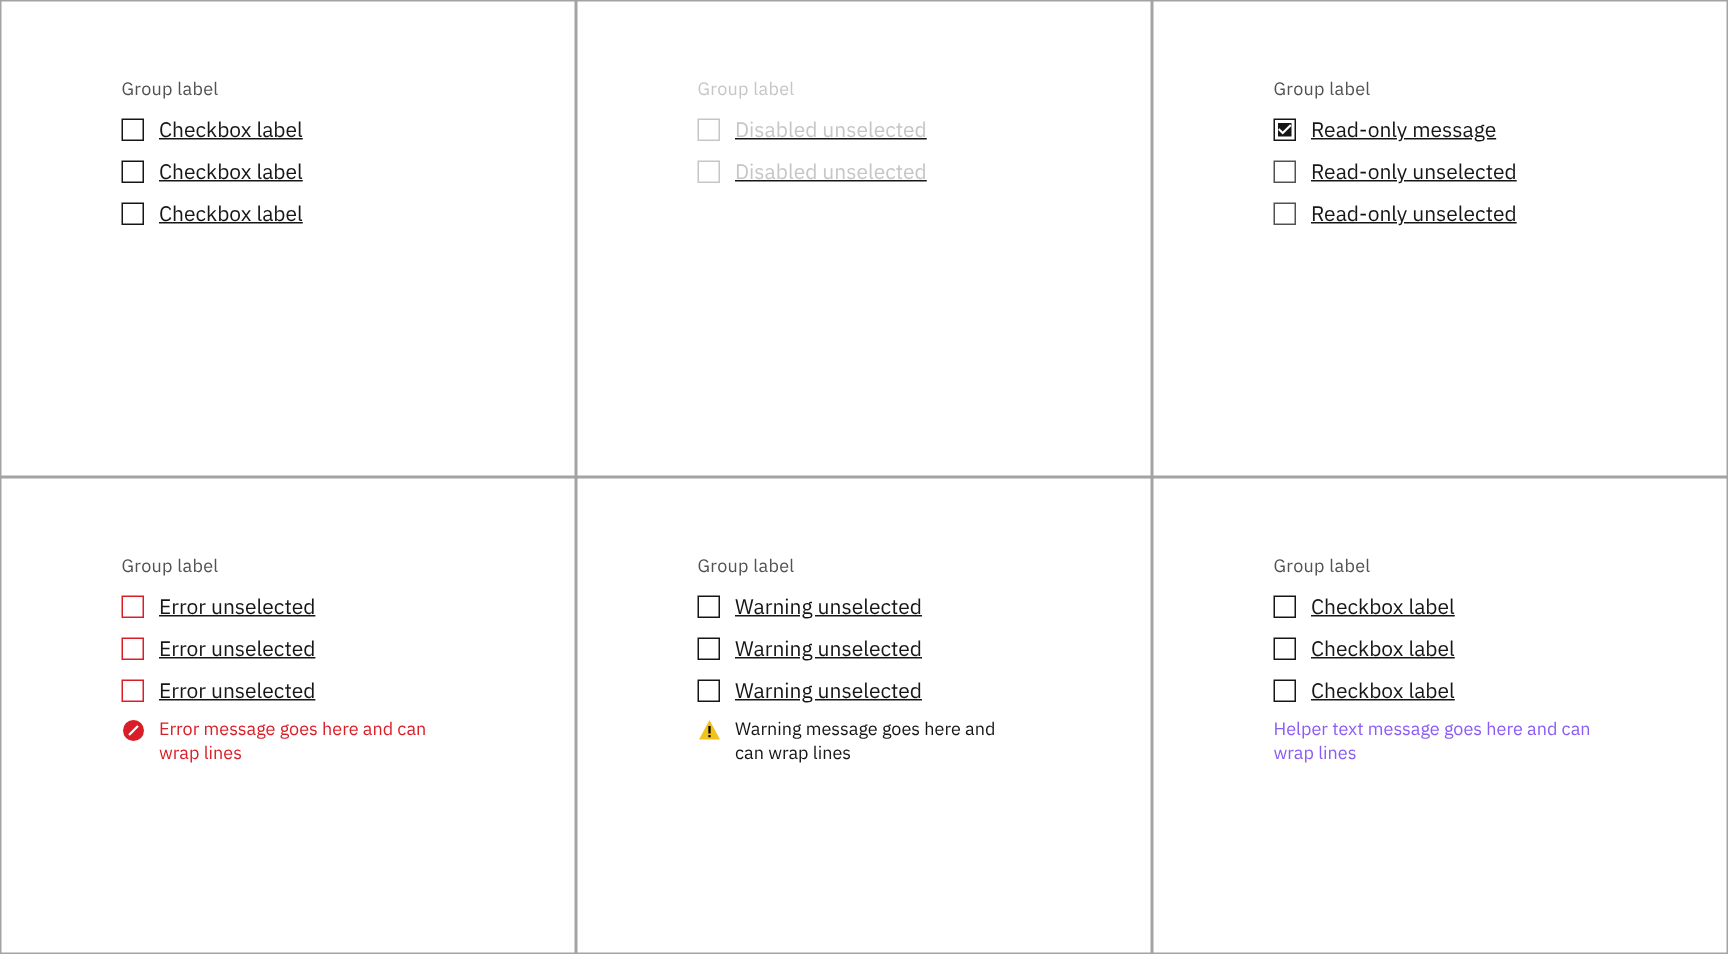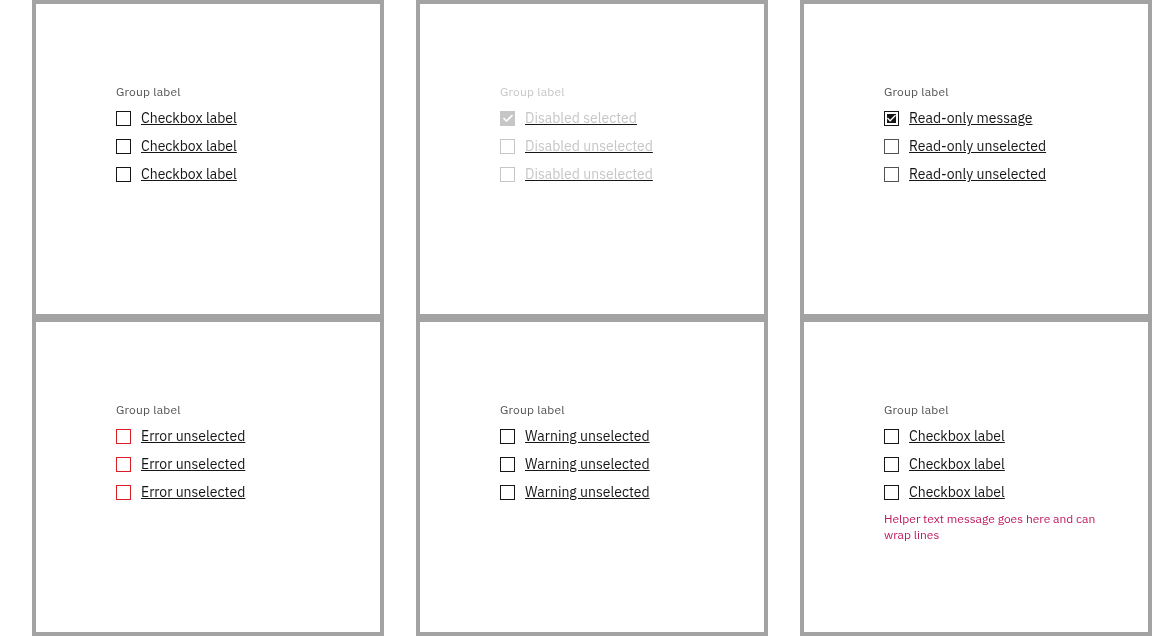--- a/index.html
+++ b/index.html
@@ -21,9 +21,8 @@
     height: 636px;
   }
   .cell {
-    border: 4px solid #a3a3a3;
-    padding: 80px 0 0 80px;
-    margin-left: 32px;
+    border: 1px solid #a3a3a3;
+    padding: 51px 0 0 80px;
   }
   .group-label {
     font-size: 12px;

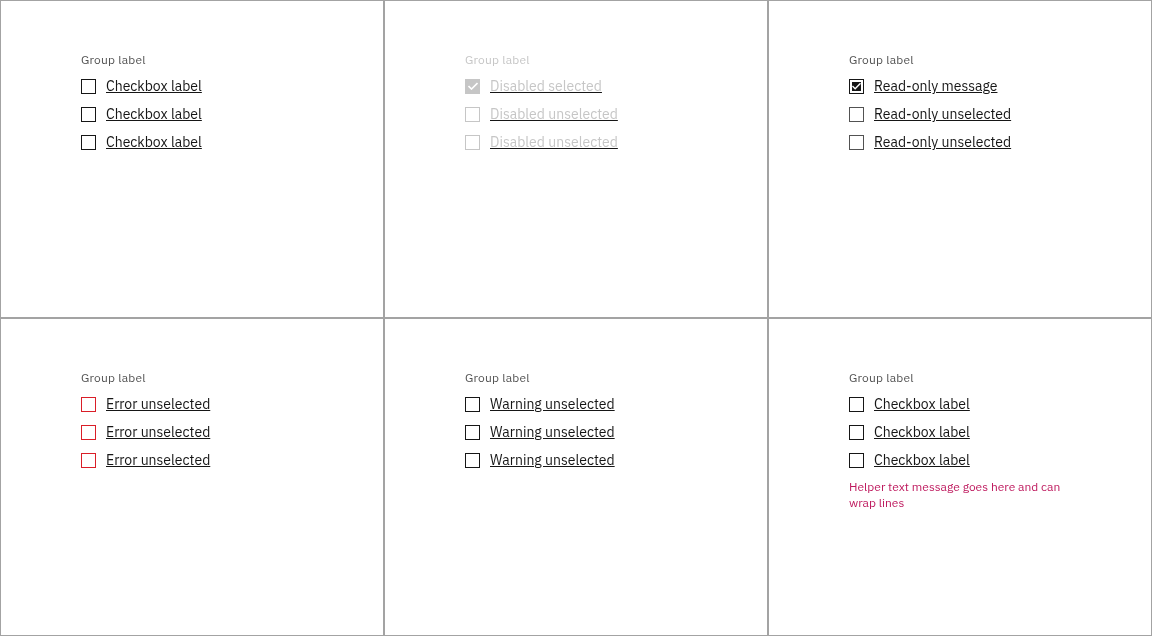--- a/index.html
+++ b/index.html
@@ -121,14 +121,6 @@
   <div class="cell">
     <div class="group-label disabled">Group label</div>
     <div class="cb-row">
-      <span class="cb-box cb-disabled-ck">
-        <svg class="check-mark" viewBox="0 0 10 8">
-            <path d="M0.5 4 L3.5 7 L9.5 1" stroke="#ffffff" stroke-width="1.6" fill="none"></path>
-          </svg>
-      </span>
-      <span class="cb-label cb-disabled-label">Disabled selected</span>
-    </div>
-    <div class="cb-row">
       <span class="cb-box cb-disabled-un"></span>
       <span class="cb-label cb-disabled-label">Disabled unselected</span>
     </div>

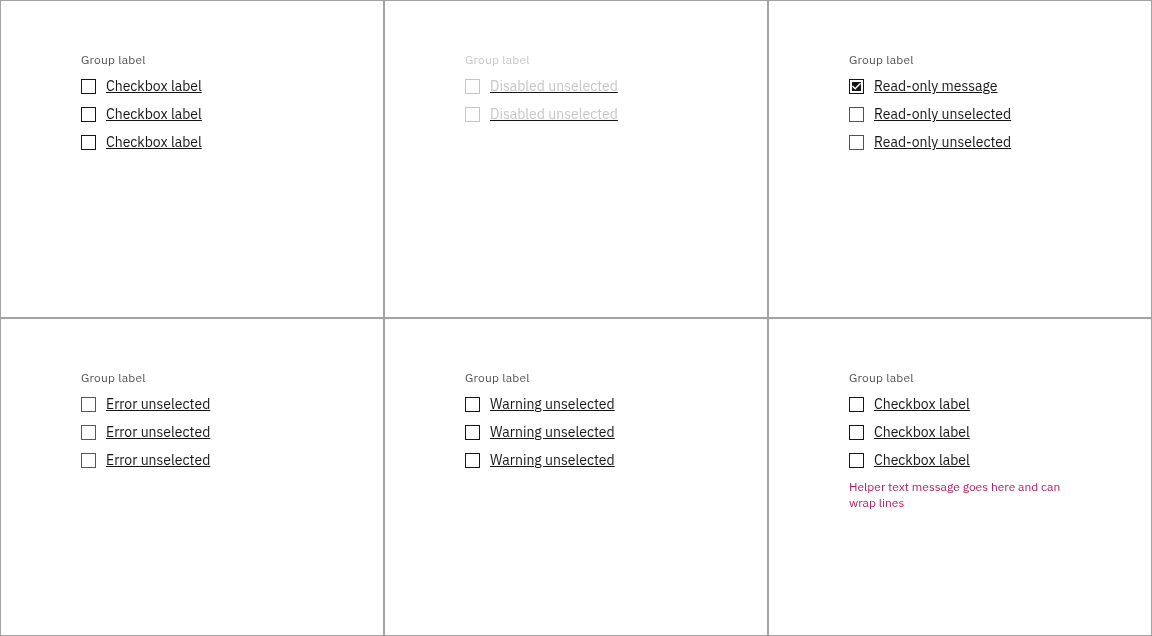--- a/index.html
+++ b/index.html
@@ -166,6 +166,15 @@
       <span class="cb-box cb-error"></span>
       <span class="cb-label">Error unselected</span>
     </div>
+    <div class="msg-row msg-error">
+      <span class="msg-icon">
+        <svg width="16" height="16" viewBox="0 0 16 16">
+            <circle cx="8" cy="8" r="7" fill="#da1e28"></circle>
+            <rect x="3.8" y="7.25" width="8.4" height="1.5" fill="#fff" transform="rotate(-45 8 8)"></rect>
+          </svg>
+      </span>
+      <span>Error message goes here and can wrap lines</span>
+    </div>
   </div>
 
   <div class="cell">

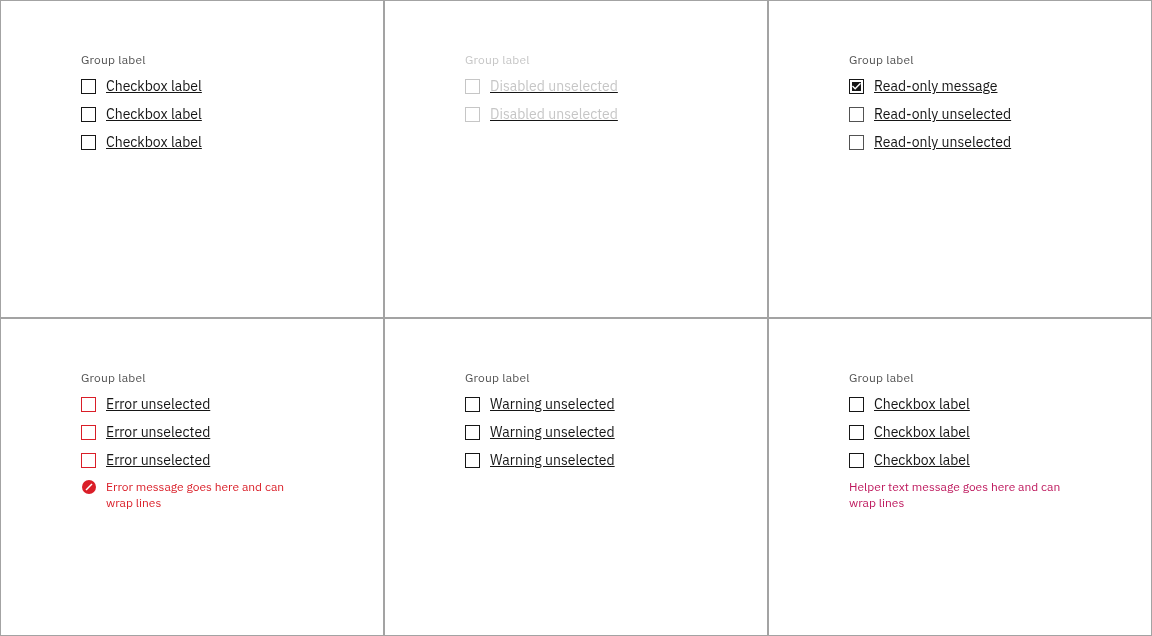--- a/index.html
+++ b/index.html
@@ -191,6 +191,16 @@
       <span class="cb-box cb-normal"></span>
       <span class="cb-label">Warning unselected</span>
     </div>
+    <div class="msg-row msg-warning">
+      <span class="msg-icon">
+        <svg width="16" height="16" viewBox="0 0 16 16">
+            <path d="M8 1 L15 14 L1 14 Z" fill="#f1c21b"></path>
+            <rect x="7.25" y="5" width="1.5" height="5" fill="#000"></rect>
+            <rect x="7.25" y="11" width="1.5" height="1.5" fill="#000"></rect>
+          </svg>
+      </span>
+      <span>Warning message goes here and can wrap lines</span>
+    </div>
   </div>
 
   <div class="cell">

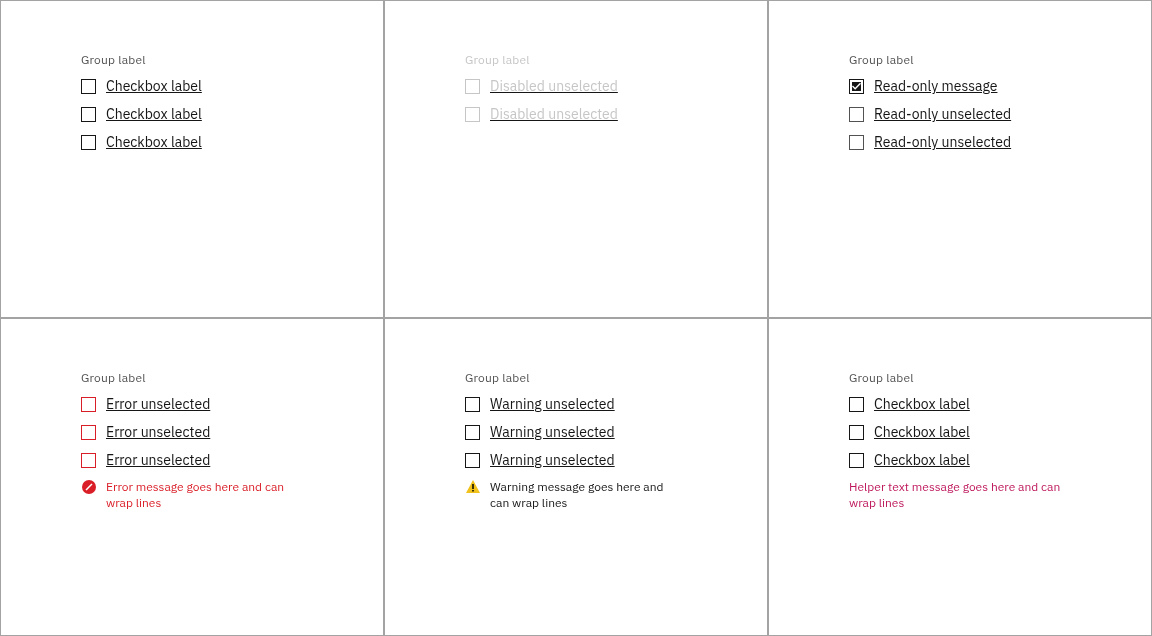--- a/index.html
+++ b/index.html
@@ -82,7 +82,7 @@
   .msg-warning { color: #161616; }
   .msg-helper {
     font-size: 12px;
-    color: #be185d;
+    color: #8b5cf6;
     max-width: 220px;
     line-height: 16px;
     margin-top: 4px;

